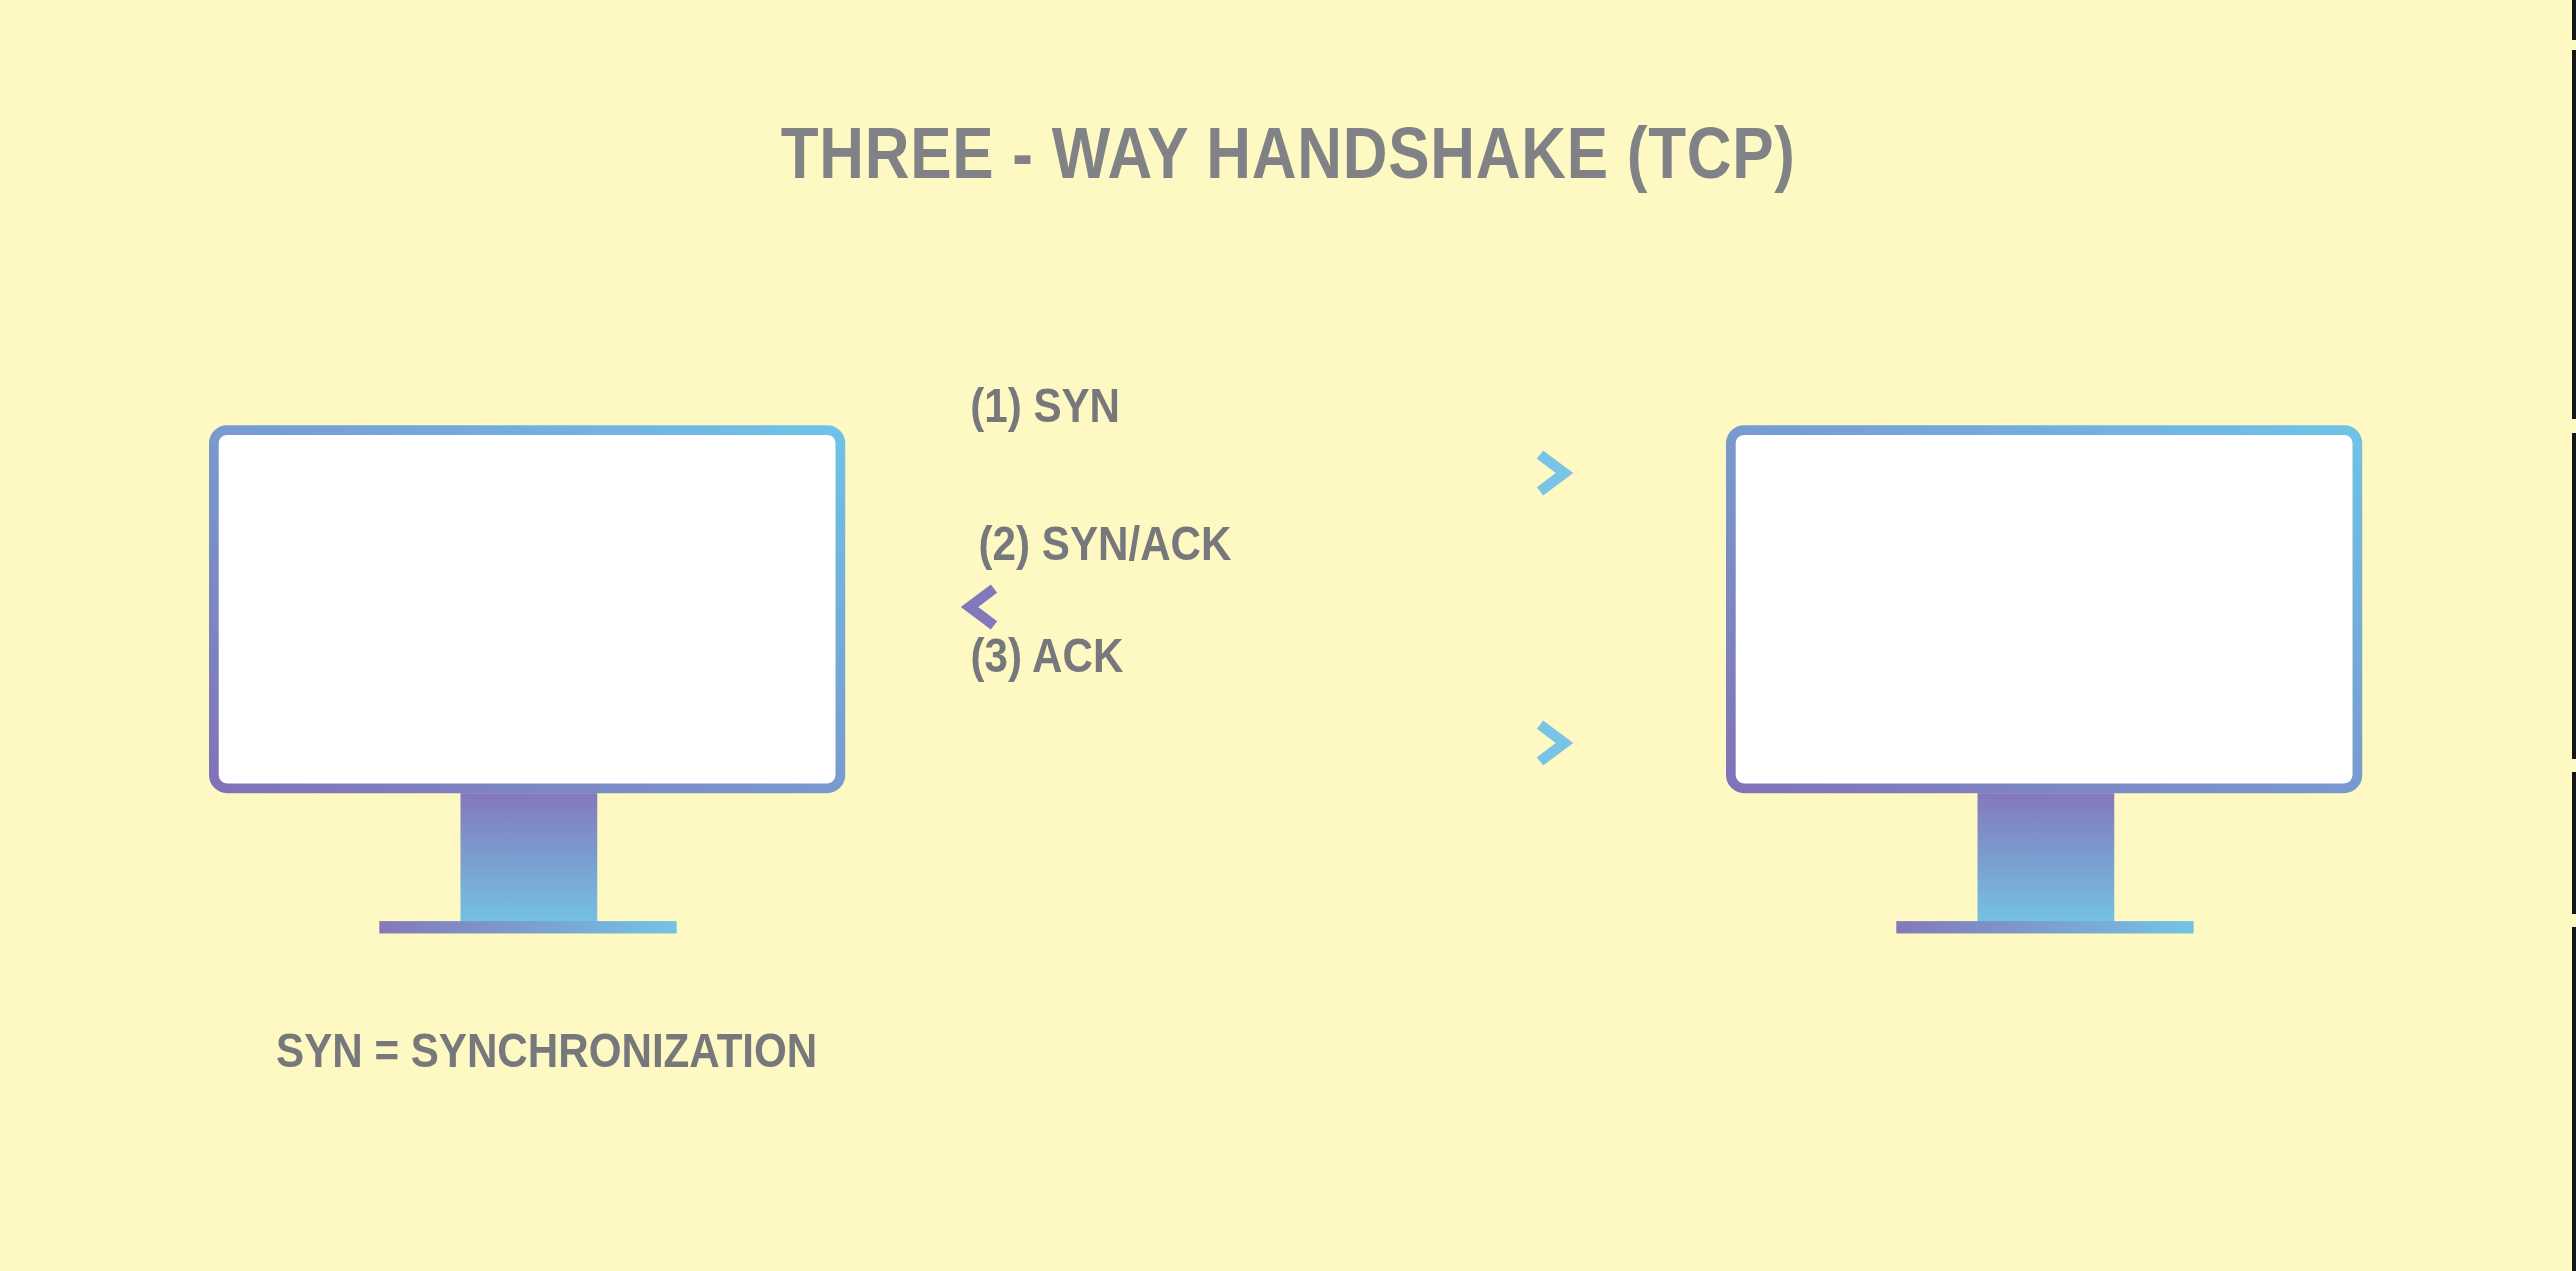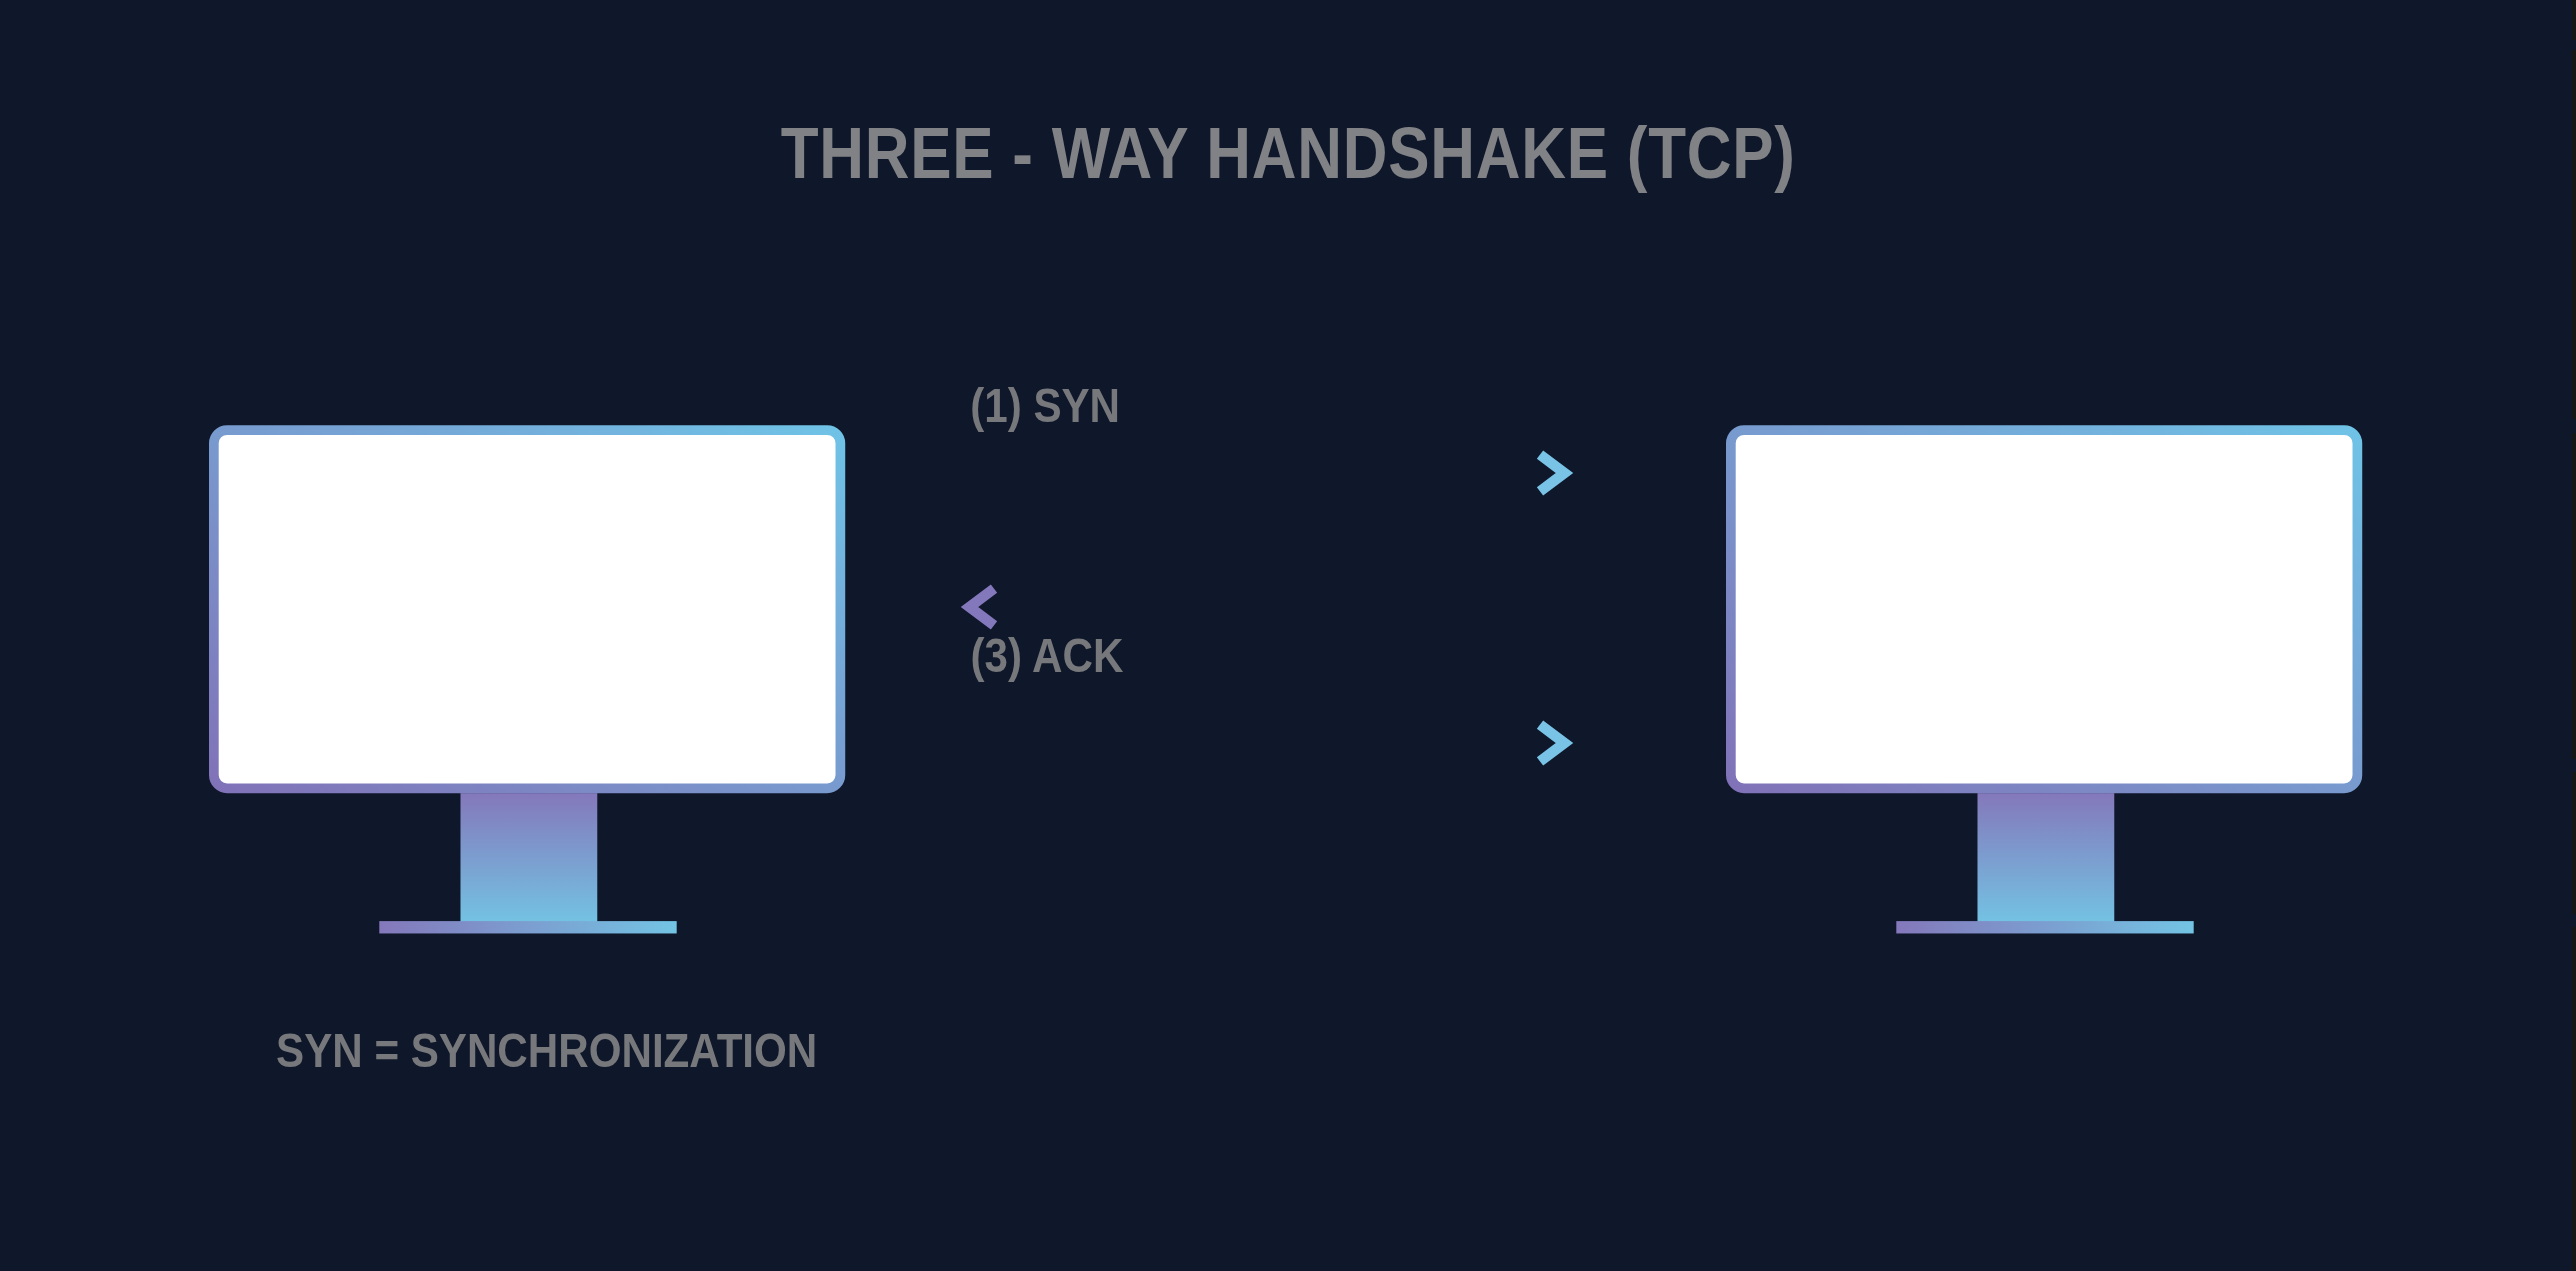--- a/index.html
+++ b/index.html
@@ -12,7 +12,7 @@
     position: relative;
     width: 2576px;
     height: 1271px;
-    background: #0f172a;
+    background: #fef9c3;
     overflow: hidden;
   }
   .cond {

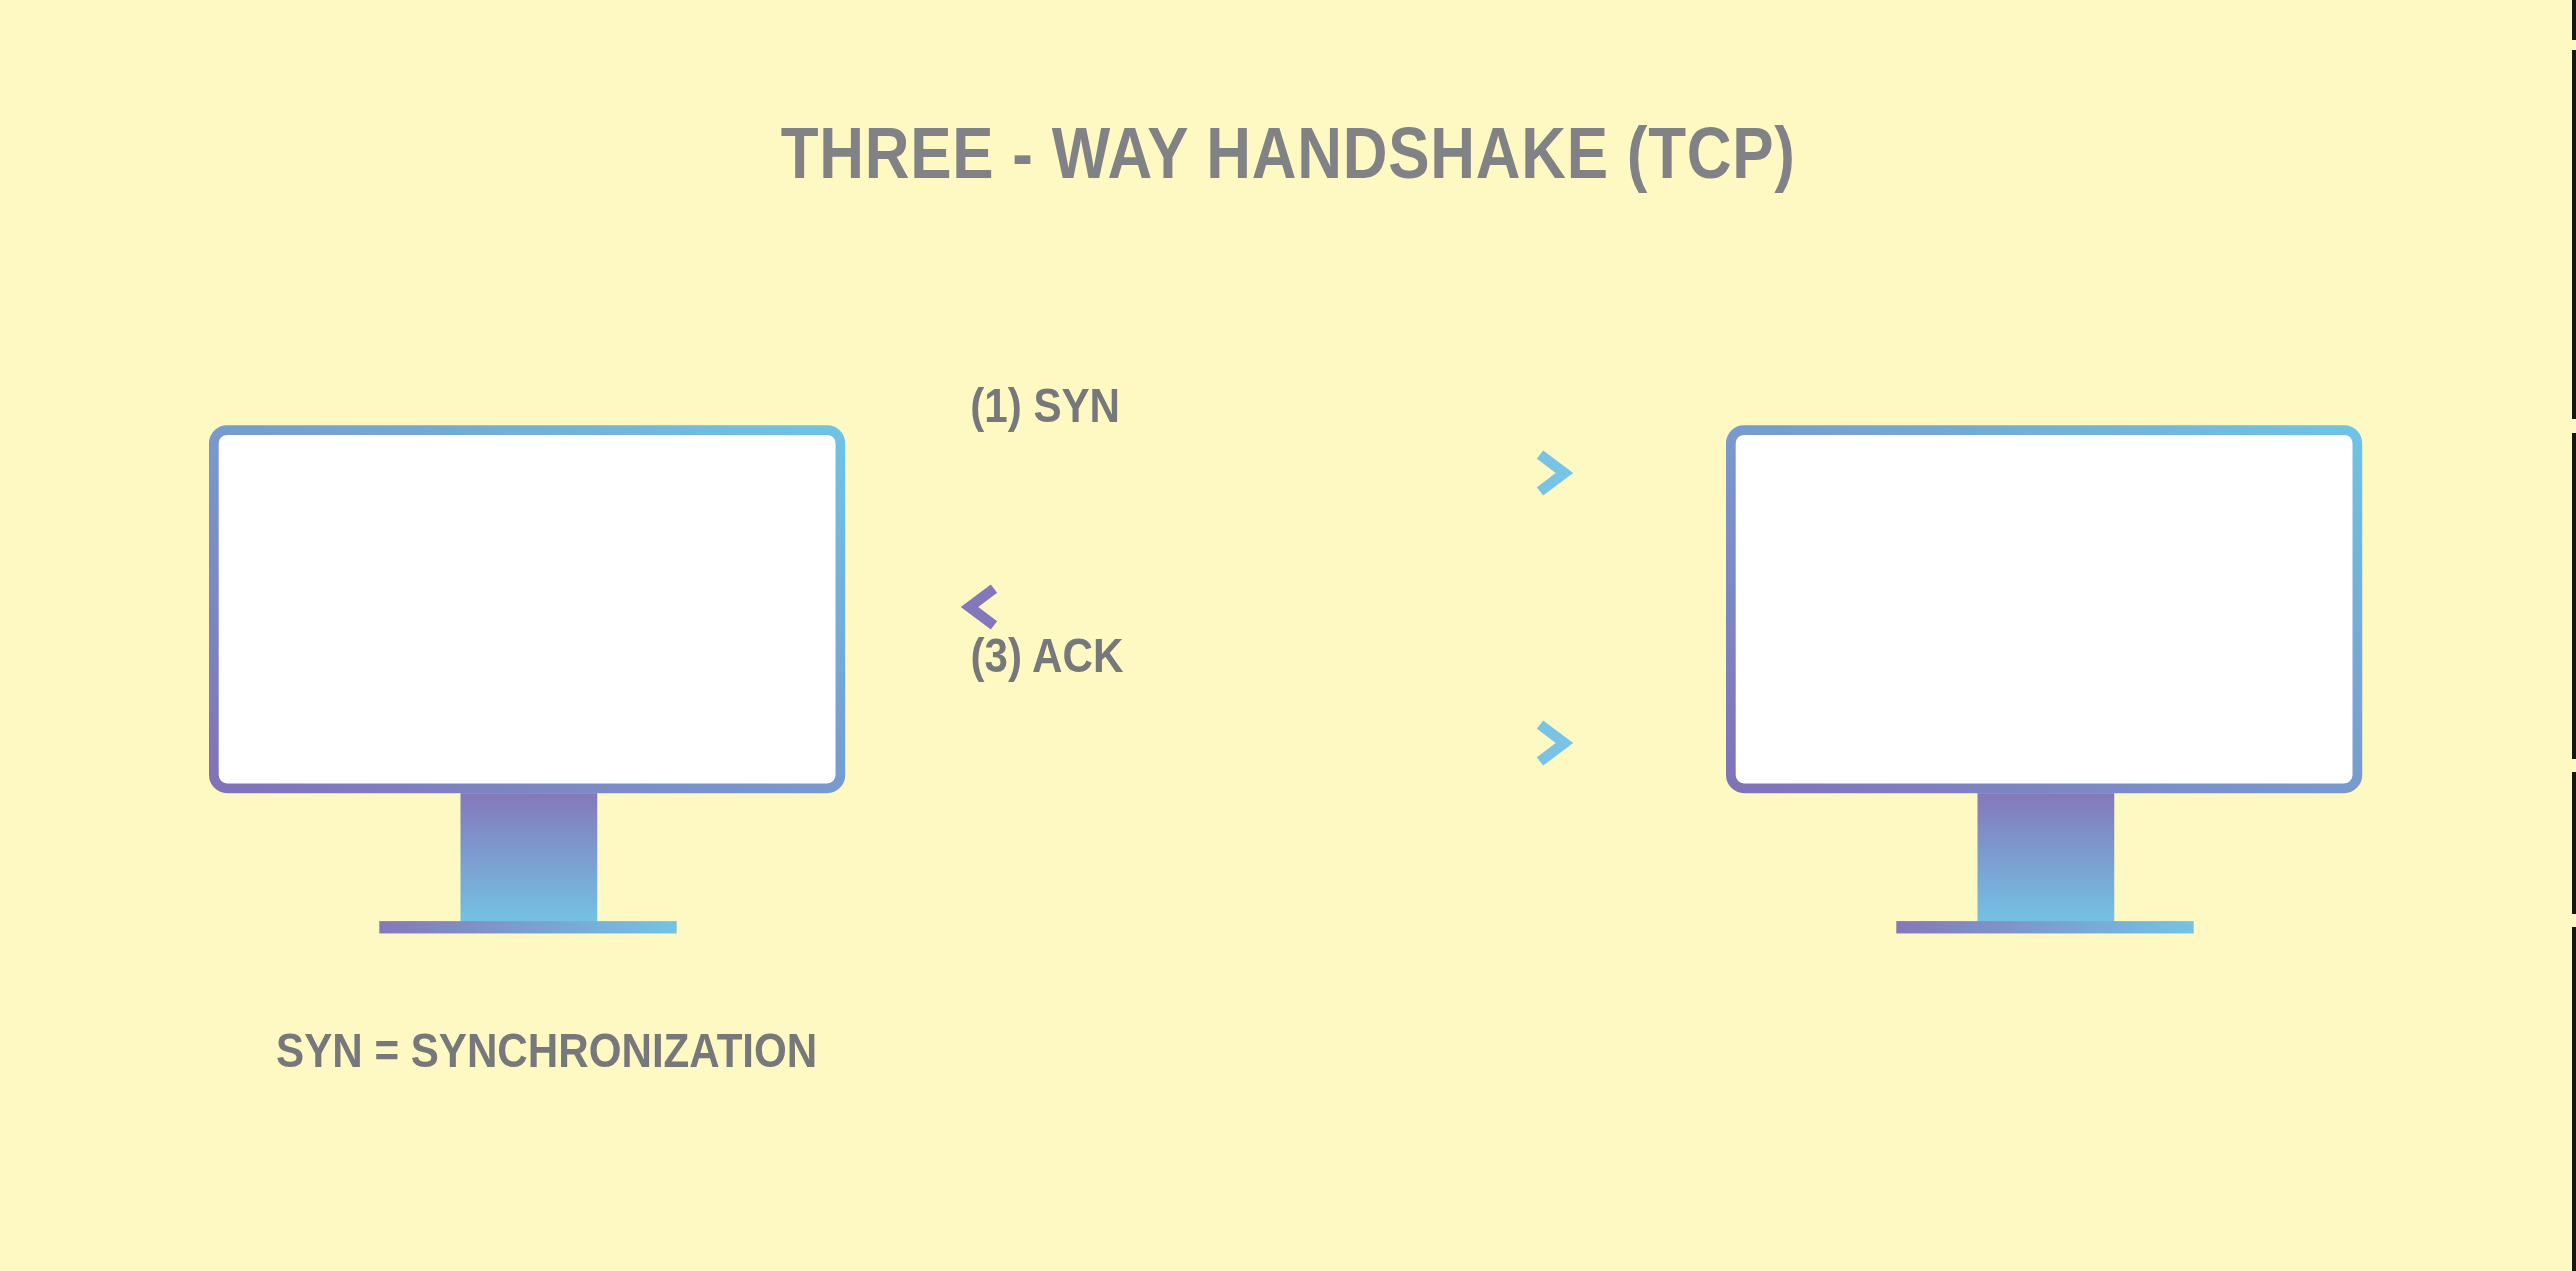--- a/index.html
+++ b/index.html
@@ -146,6 +146,9 @@
     <polyline points="662,11 690,32 662,53" fill="none" stroke="#79c3e6" stroke-width="12"></polyline>
   </svg>
 
+  <div class="msg-label msg-label-2">
+    <span class="cond">(2) SYN/ACK</span>
+  </div>
   <svg class="arrow-svg arrow-2" viewBox="0 0 700 64">
     <line x1="40" y1="32" x2="695" y2="32" stroke="url(#gradArrow)" stroke-width="9" stroke-linecap="round"></line>
     <polyline points="38,11 10,32 38,53" fill="none" stroke="#8478bc" stroke-width="12"></polyline>

